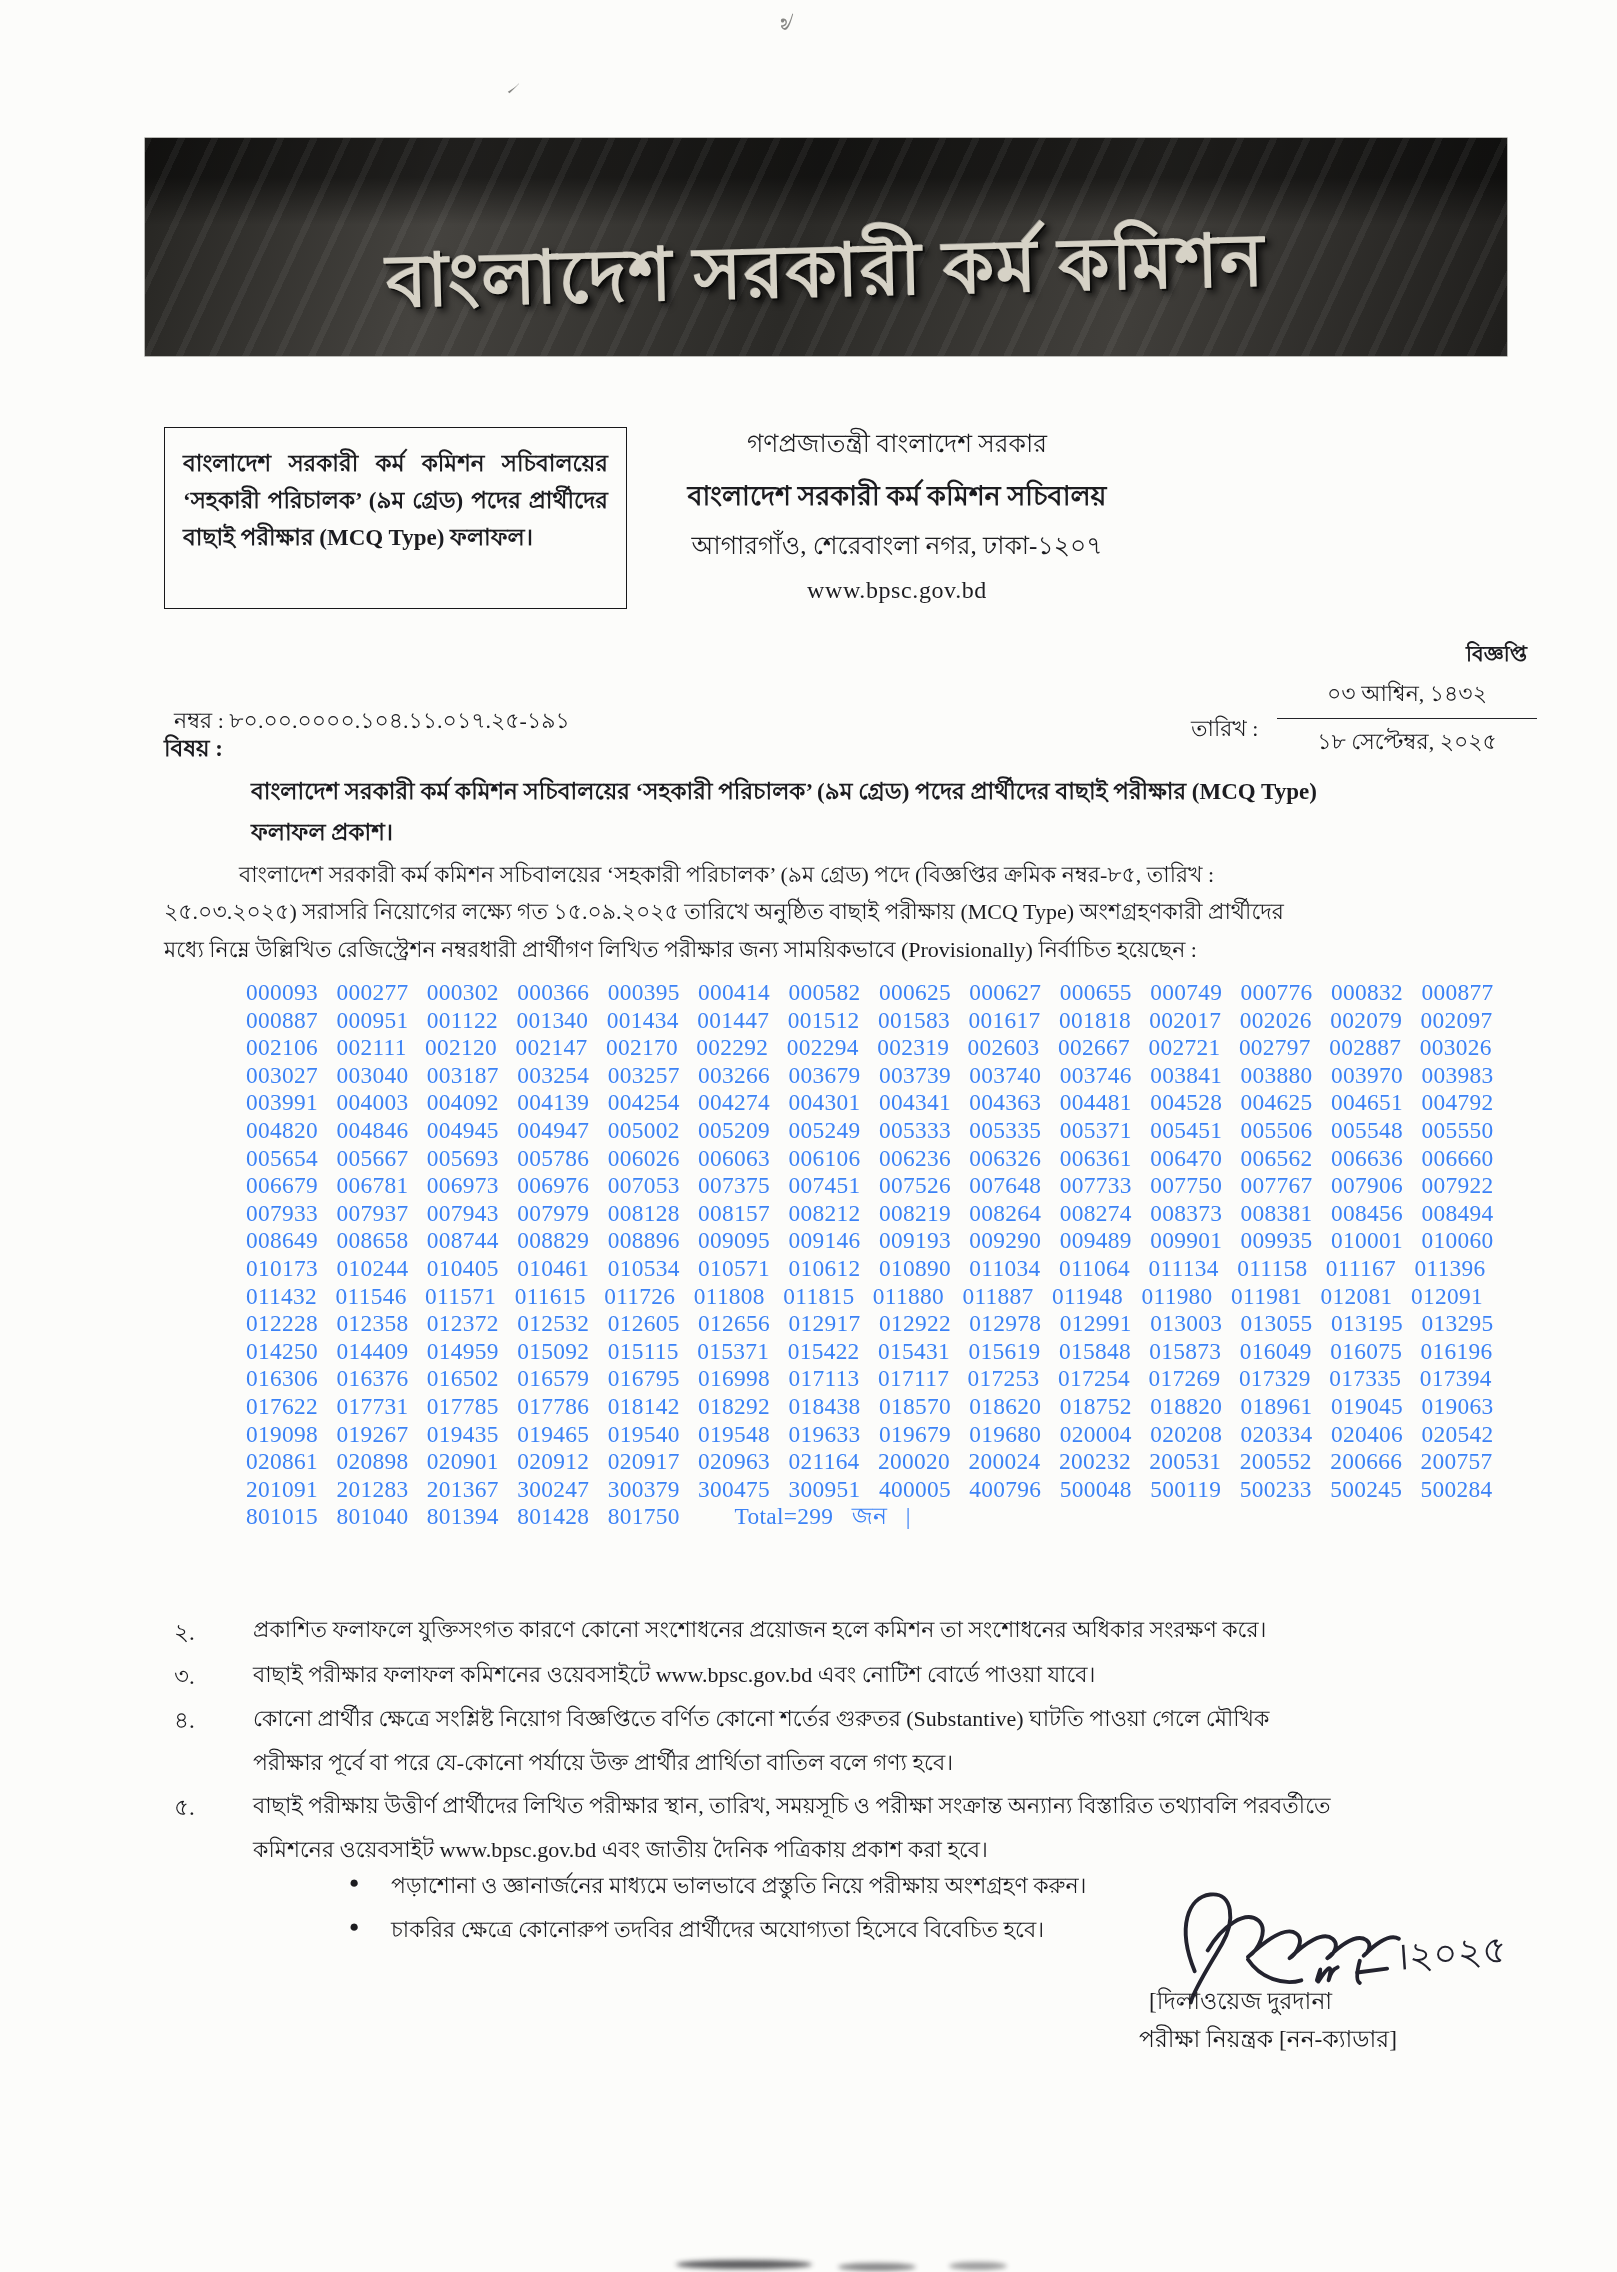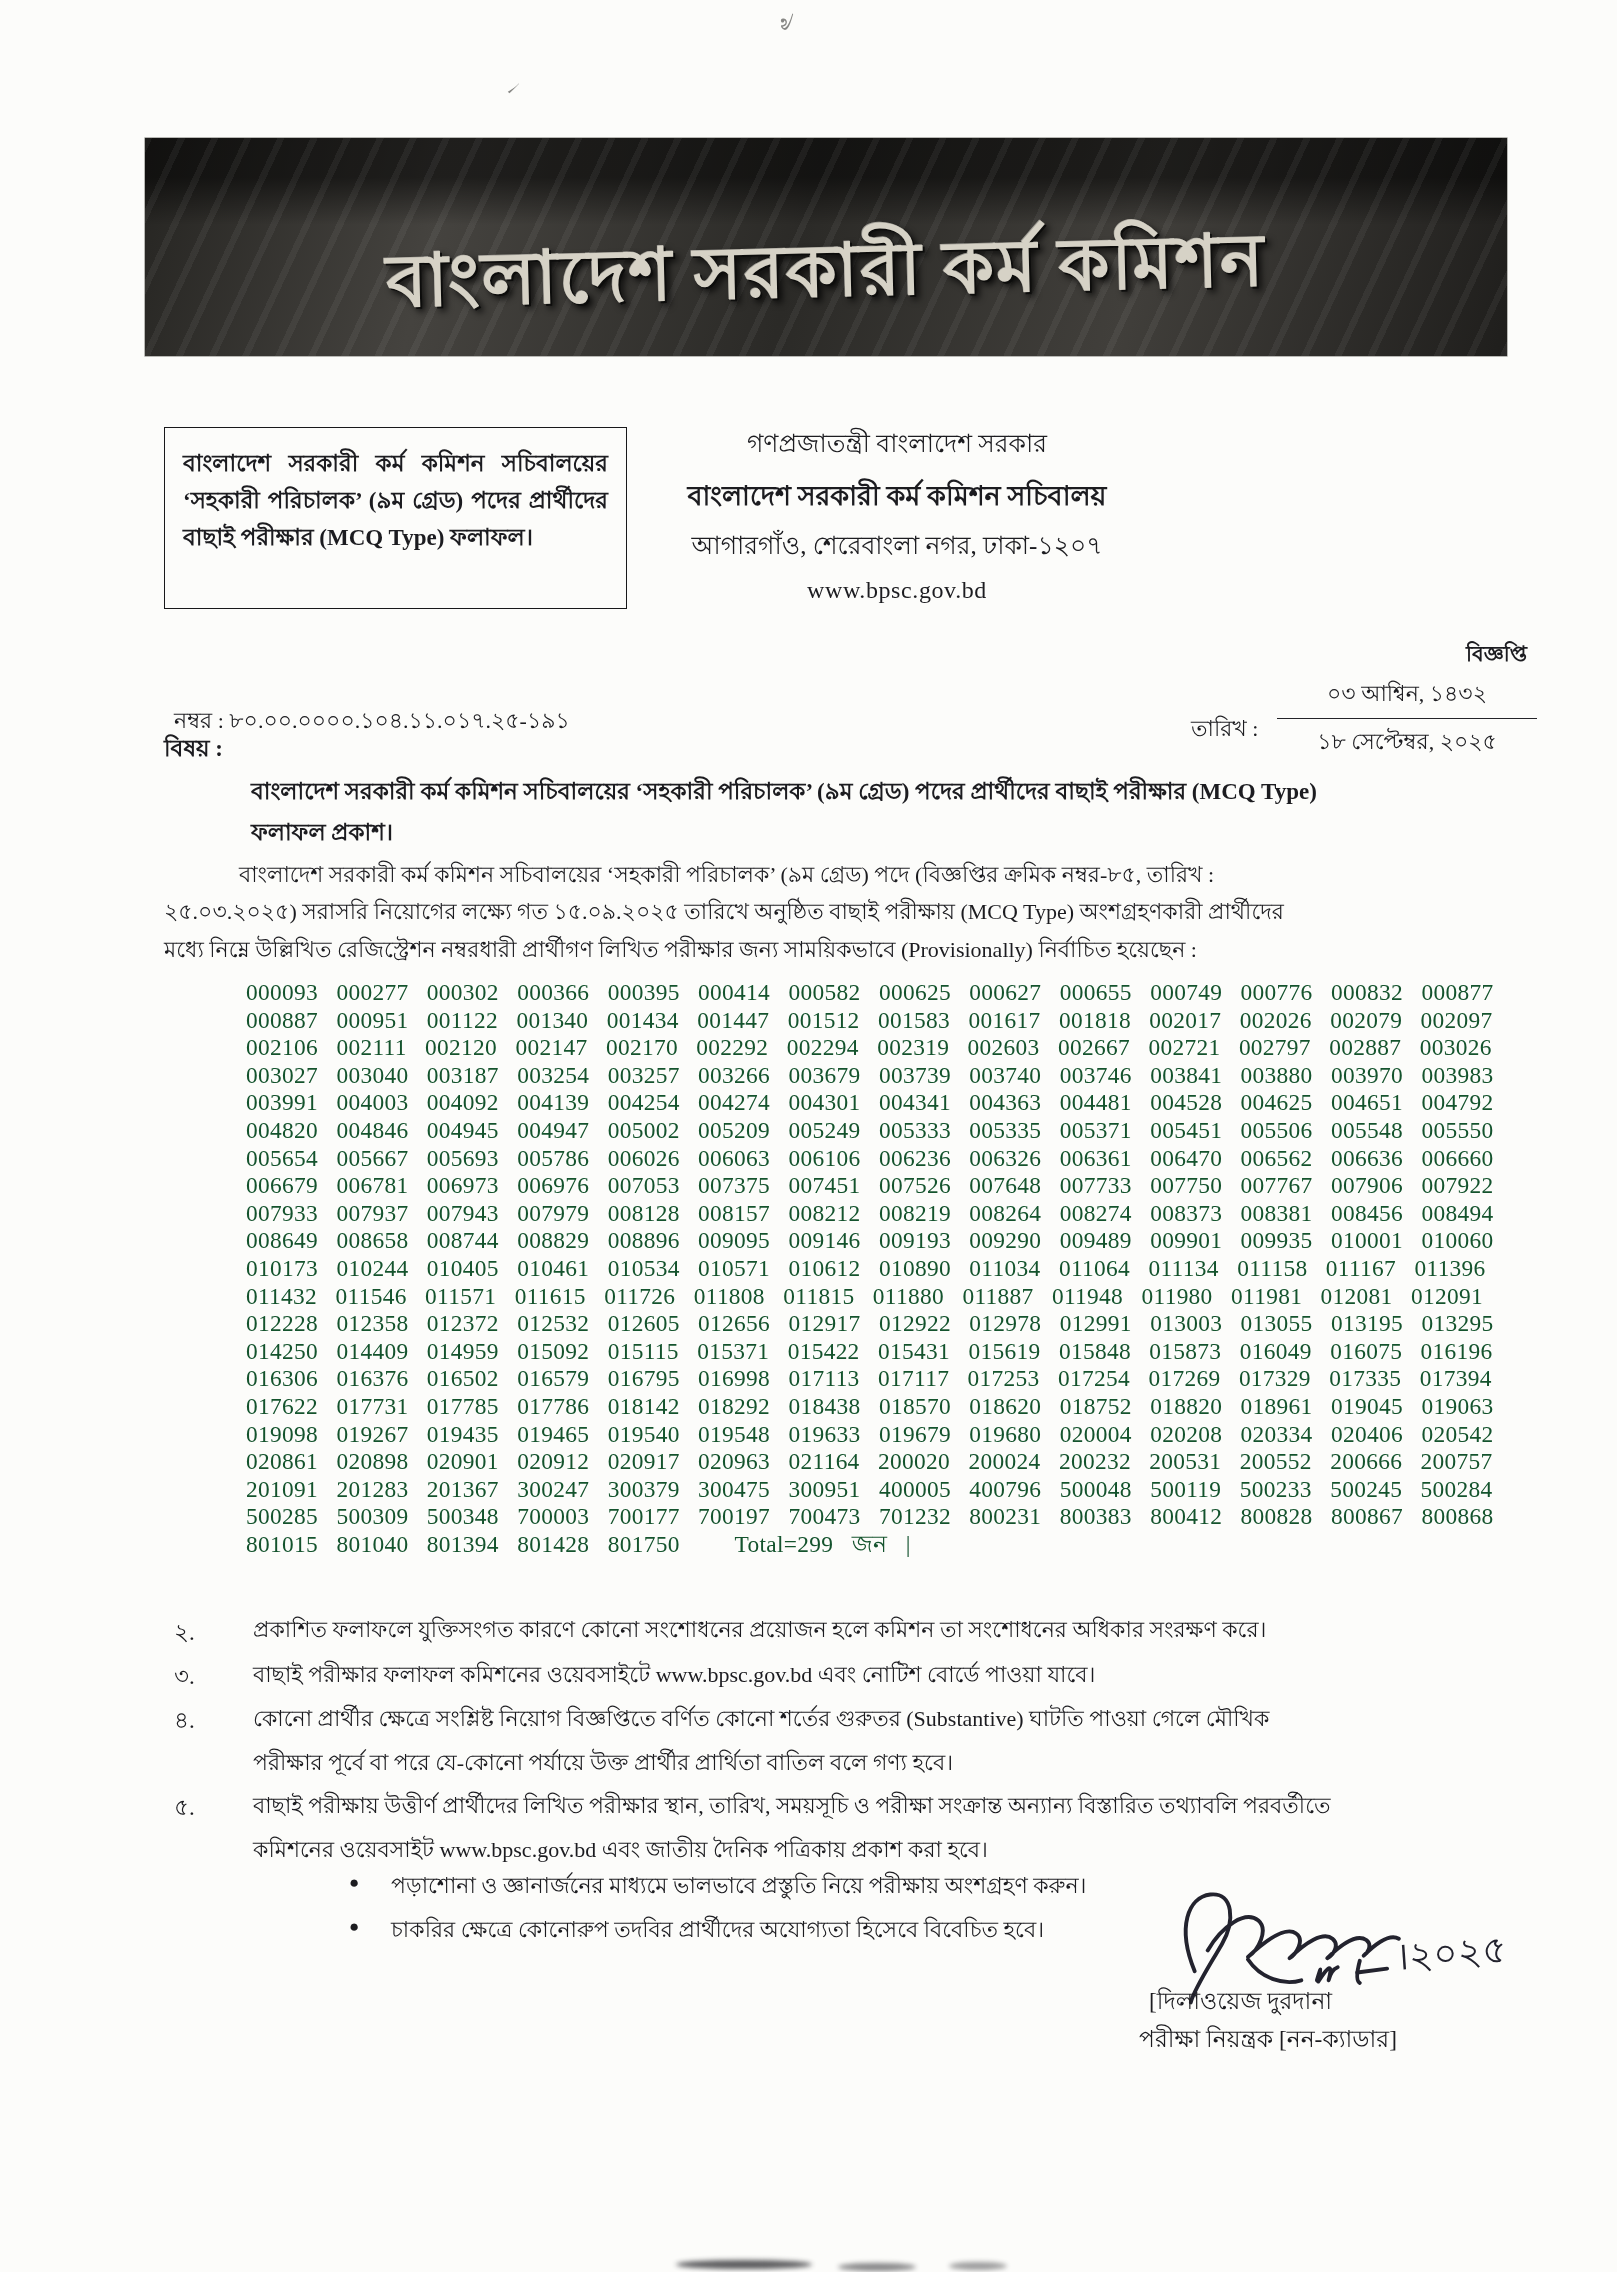--- a/index.html
+++ b/index.html
@@ -72,7 +72,7 @@
   .num-row{
     font-size:23.4px;line-height:27.6px;
     white-space:pre;word-spacing:12.3px;
-    color:#14532d;letter-spacing:0.3px;
+    color:#3b82f6;letter-spacing:0.3px;
   }
 
   .pt-num{font-size:23px;white-space:nowrap;}

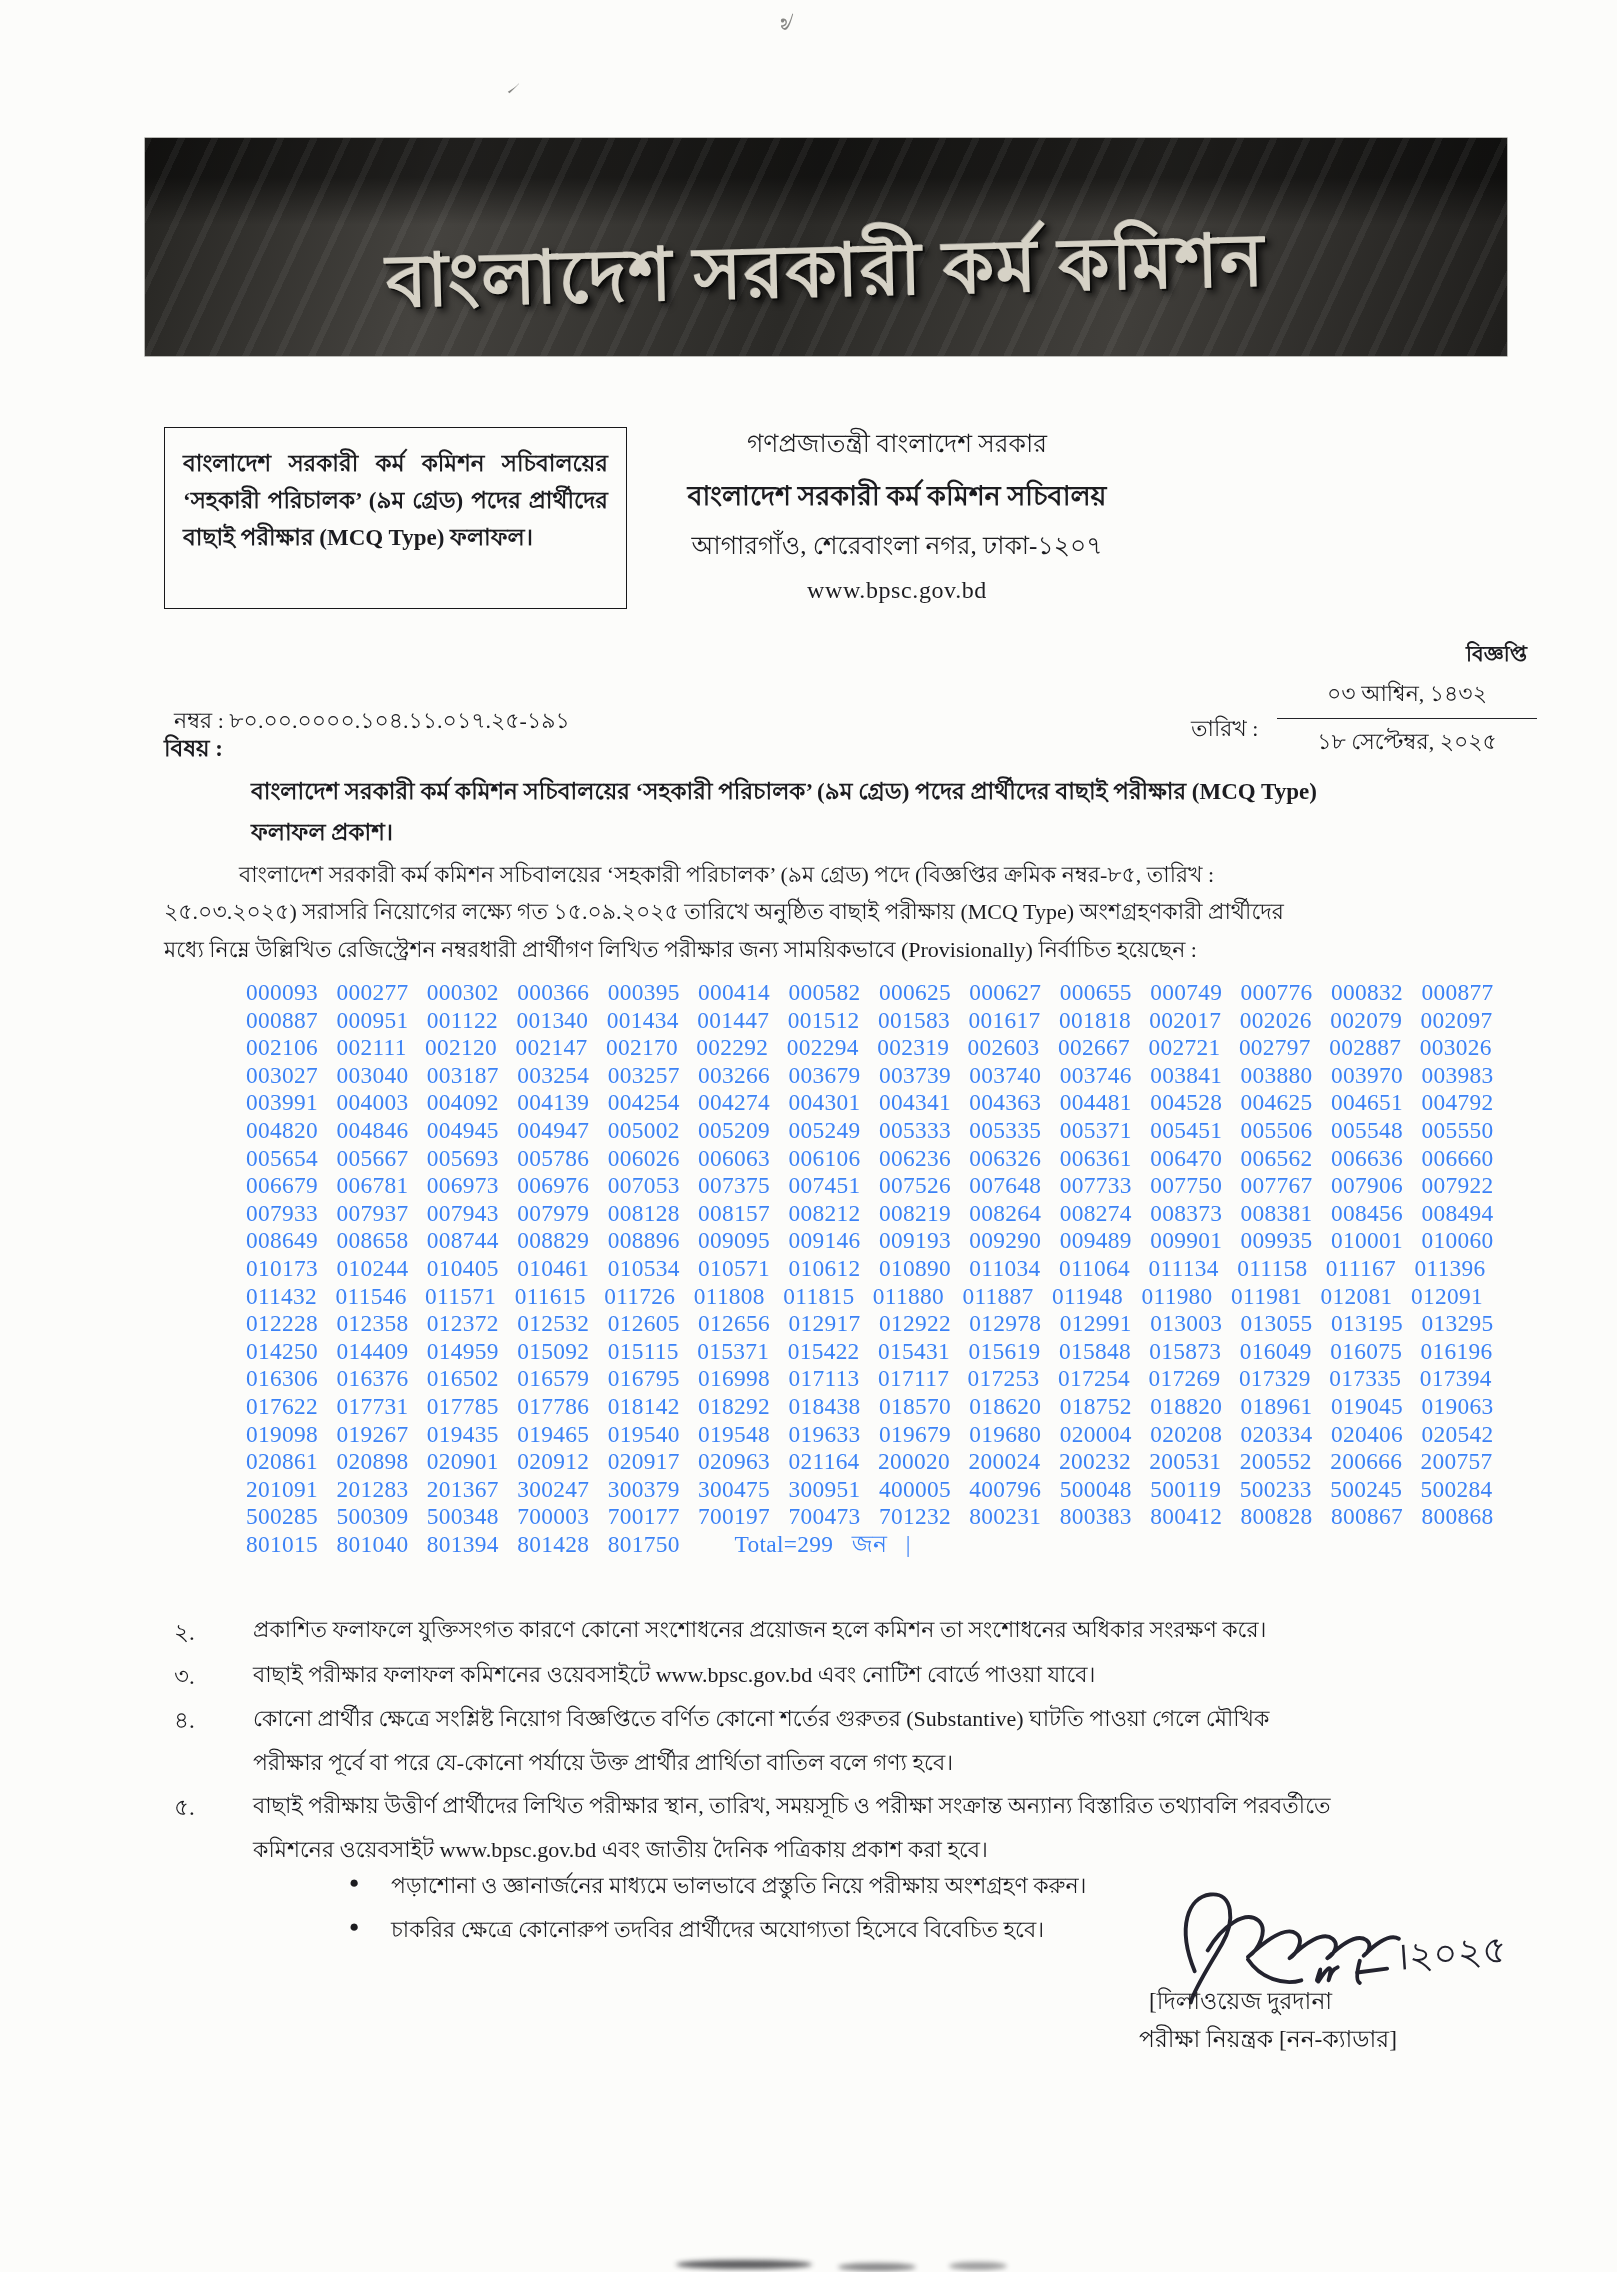--- a/index.html
+++ b/index.html
@@ -149,7 +149,6 @@
     <div class="num-row">019098 019267 019435 019465 019540 019548 019633 019679 019680 020004 020208 020334 020406 020542</div>
     <div class="num-row">020861 020898 020901 020912 020917 020963 021164 200020 200024 200232 200531 200552 200666 200757</div>
     <div class="num-row">201091 201283 201367 300247 300379 300475 300951 400005 400796 500048 500119 500233 500245 500284</div>
-    <div class="num-row">500285 500309 500348 700003 700177 700197 700473 701232 800231 800383 800412 800828 800867 800868</div>
     <div class="num-row">801015 801040 801394 801428 801750   Total=299 জন |</div>
   </div>
 

